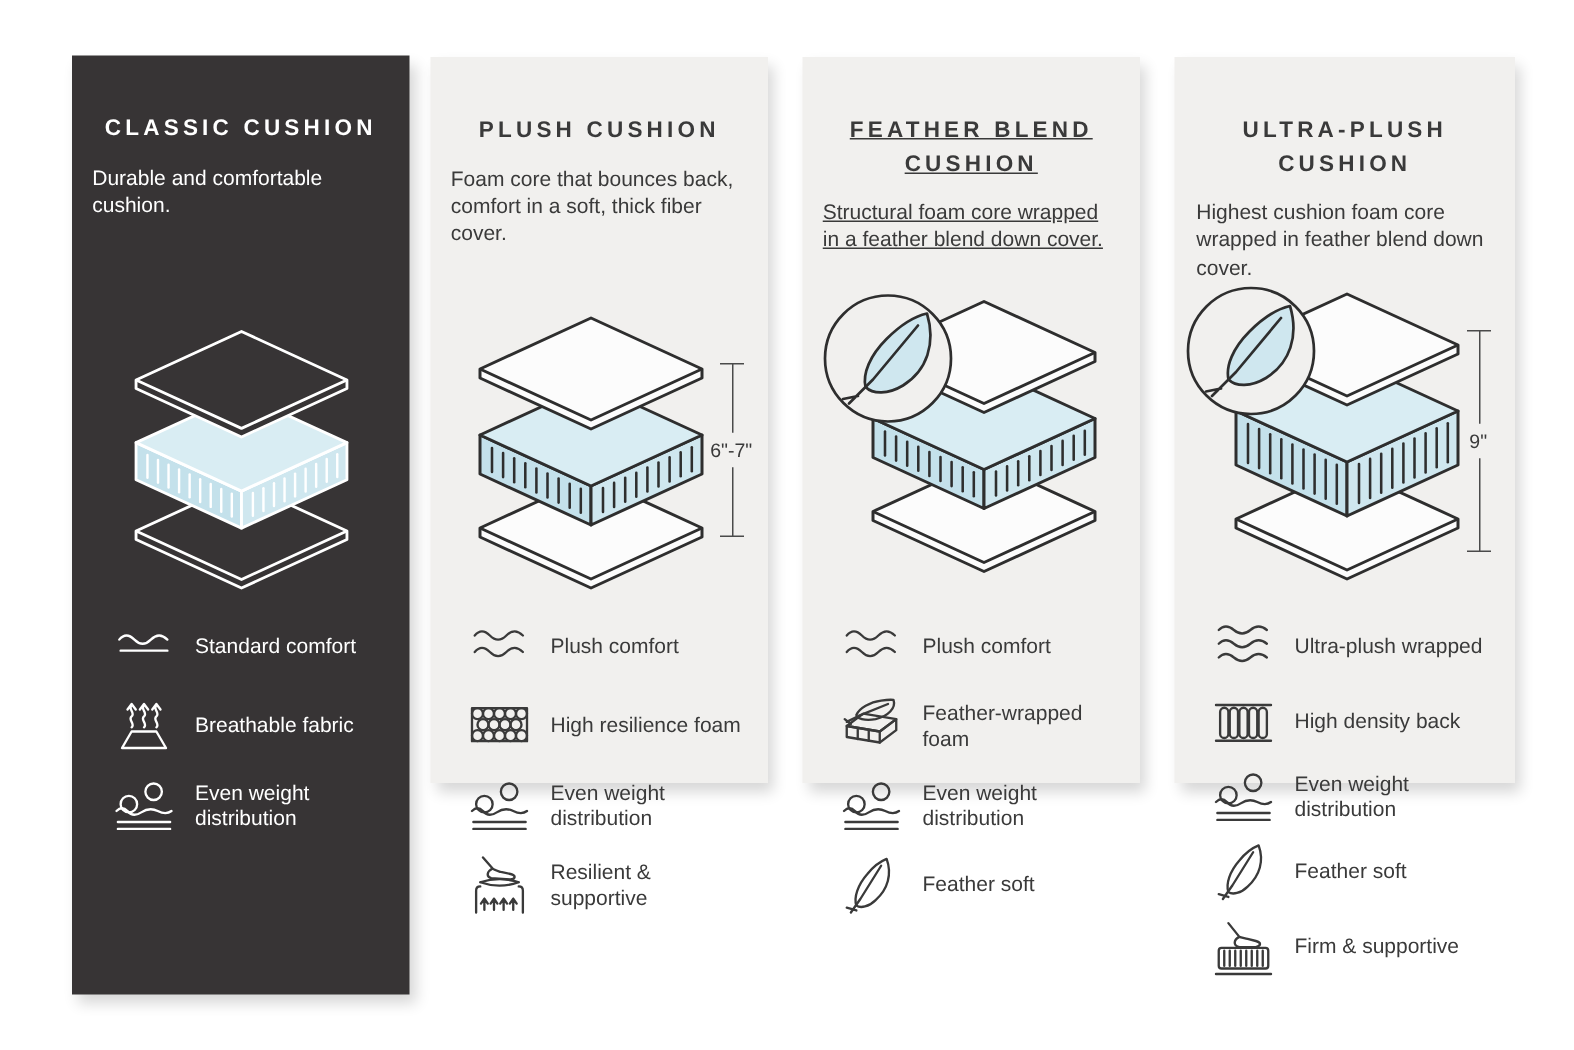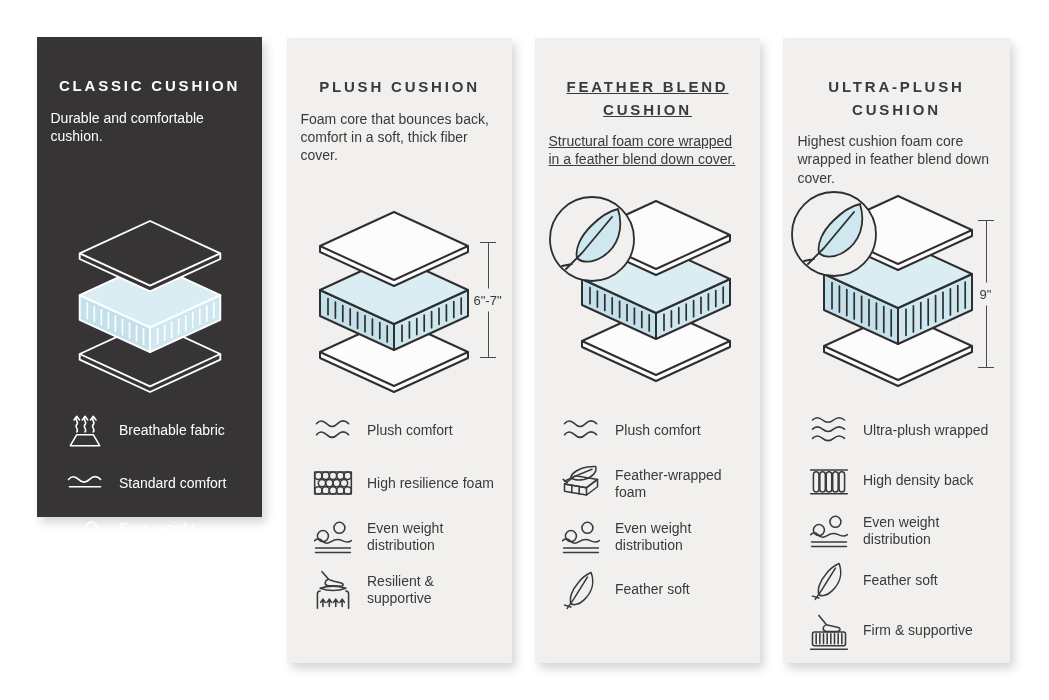--- a/index.html
+++ b/index.html
@@ -8,7 +8,7 @@
   .col{position:absolute;top:38px;height:625px;width:225px;box-shadow:4px 6px 9px rgba(0,0,0,0.16);}
   .col--dark{background:#373435;color:#ffffff;}
   .col--light{background:#f1f0ee;color:#3a3a3a;}
-  .col1{left:37px;top:37px;height:480px;}
+  .col1{left:48px;top:37px;height:626px;}
   .col2{left:287px;}
   .col3{left:535px;text-decoration:underline;}
   .col4{left:783px;width:227px;}

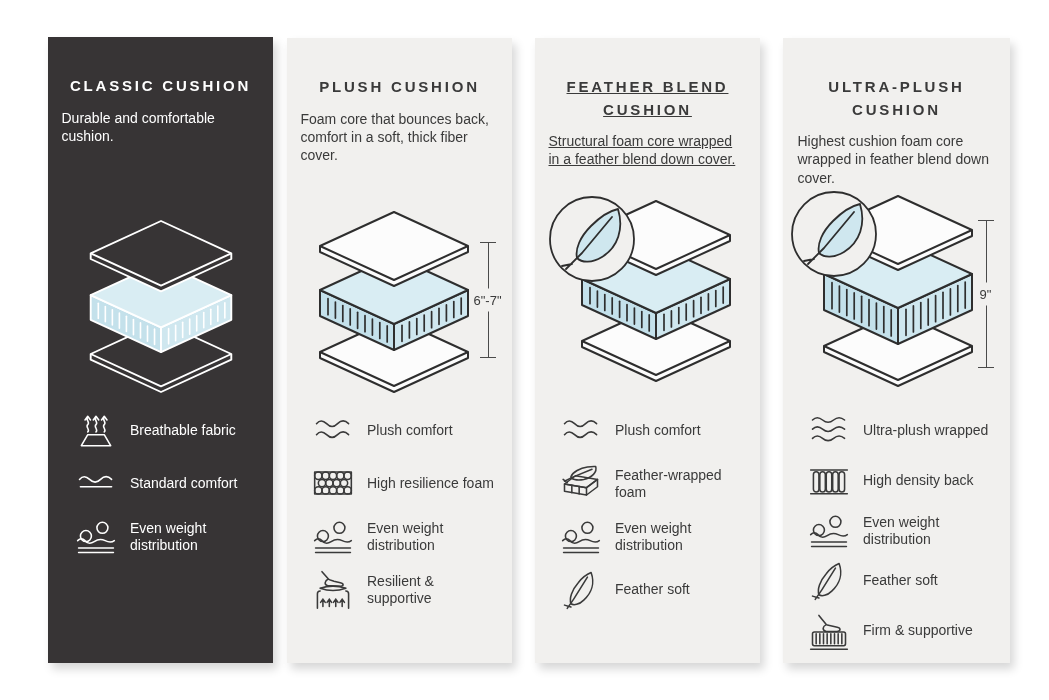--- a/index.html
+++ b/index.html
@@ -5,7 +5,7 @@
   html,body{margin:0;padding:0;background:#ffffff;}
   body{font-family:"Liberation Sans","DejaVu Sans",sans-serif;}
   .stage{position:relative;width:1049px;height:700px;background:#ffffff;overflow:hidden;}
-  .col{position:absolute;top:38px;height:625px;width:225px;box-shadow:4px 6px 9px rgba(0,0,0,0.16);}
+  .col{position:absolute;top:38px;height:484px;width:225px;box-shadow:4px 6px 9px rgba(0,0,0,0.16);}
   .col--dark{background:#373435;color:#ffffff;}
   .col--light{background:#f1f0ee;color:#3a3a3a;}
   .col1{left:48px;top:37px;height:626px;}

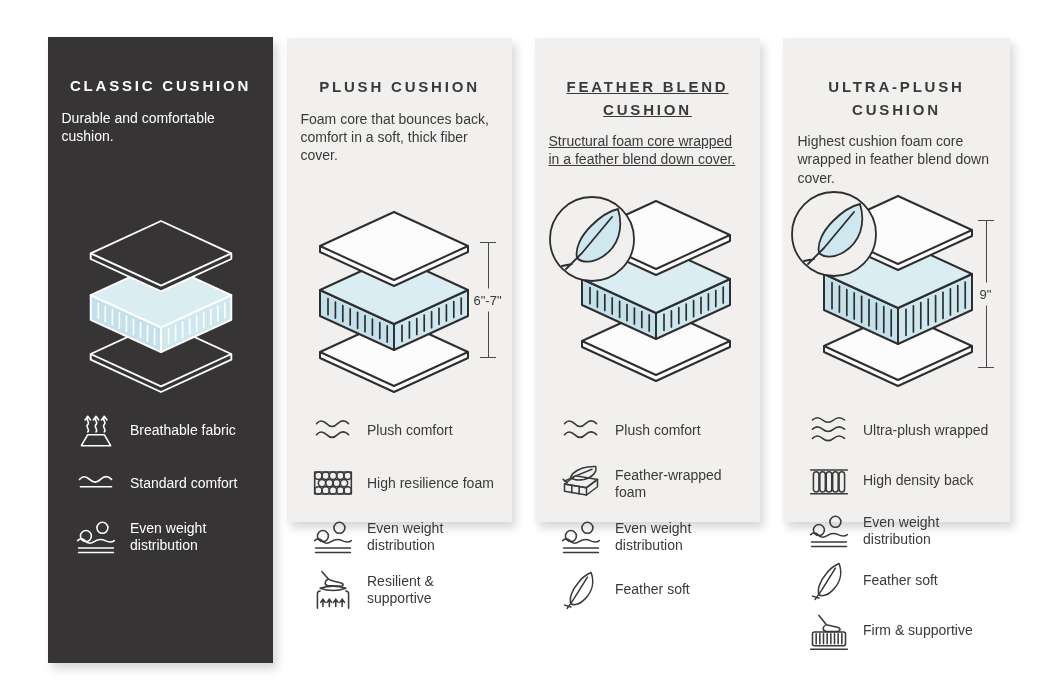--- a/index.html
+++ b/index.html
@@ -179,18 +179,18 @@
       <div class="feat">
         <span class="fic">
             <svg viewBox="0 0 48 48">
+              <use href="#i-wave1"></use>
+            </svg>
+          </span>
+        <span class="flabel">Standard comfort</span>
+      </div>
+      <div class="feat">
+        <span class="fic">
+            <svg viewBox="0 0 48 48">
               <use href="#i-breath"></use>
             </svg>
           </span>
         <span class="flabel">Breathable fabric</span>
-      </div>
-      <div class="feat">
-        <span class="fic">
-            <svg viewBox="0 0 48 48">
-              <use href="#i-wave1"></use>
-            </svg>
-          </span>
-        <span class="flabel">Standard comfort</span>
       </div>
       <div class="feat">
         <span class="fic">

